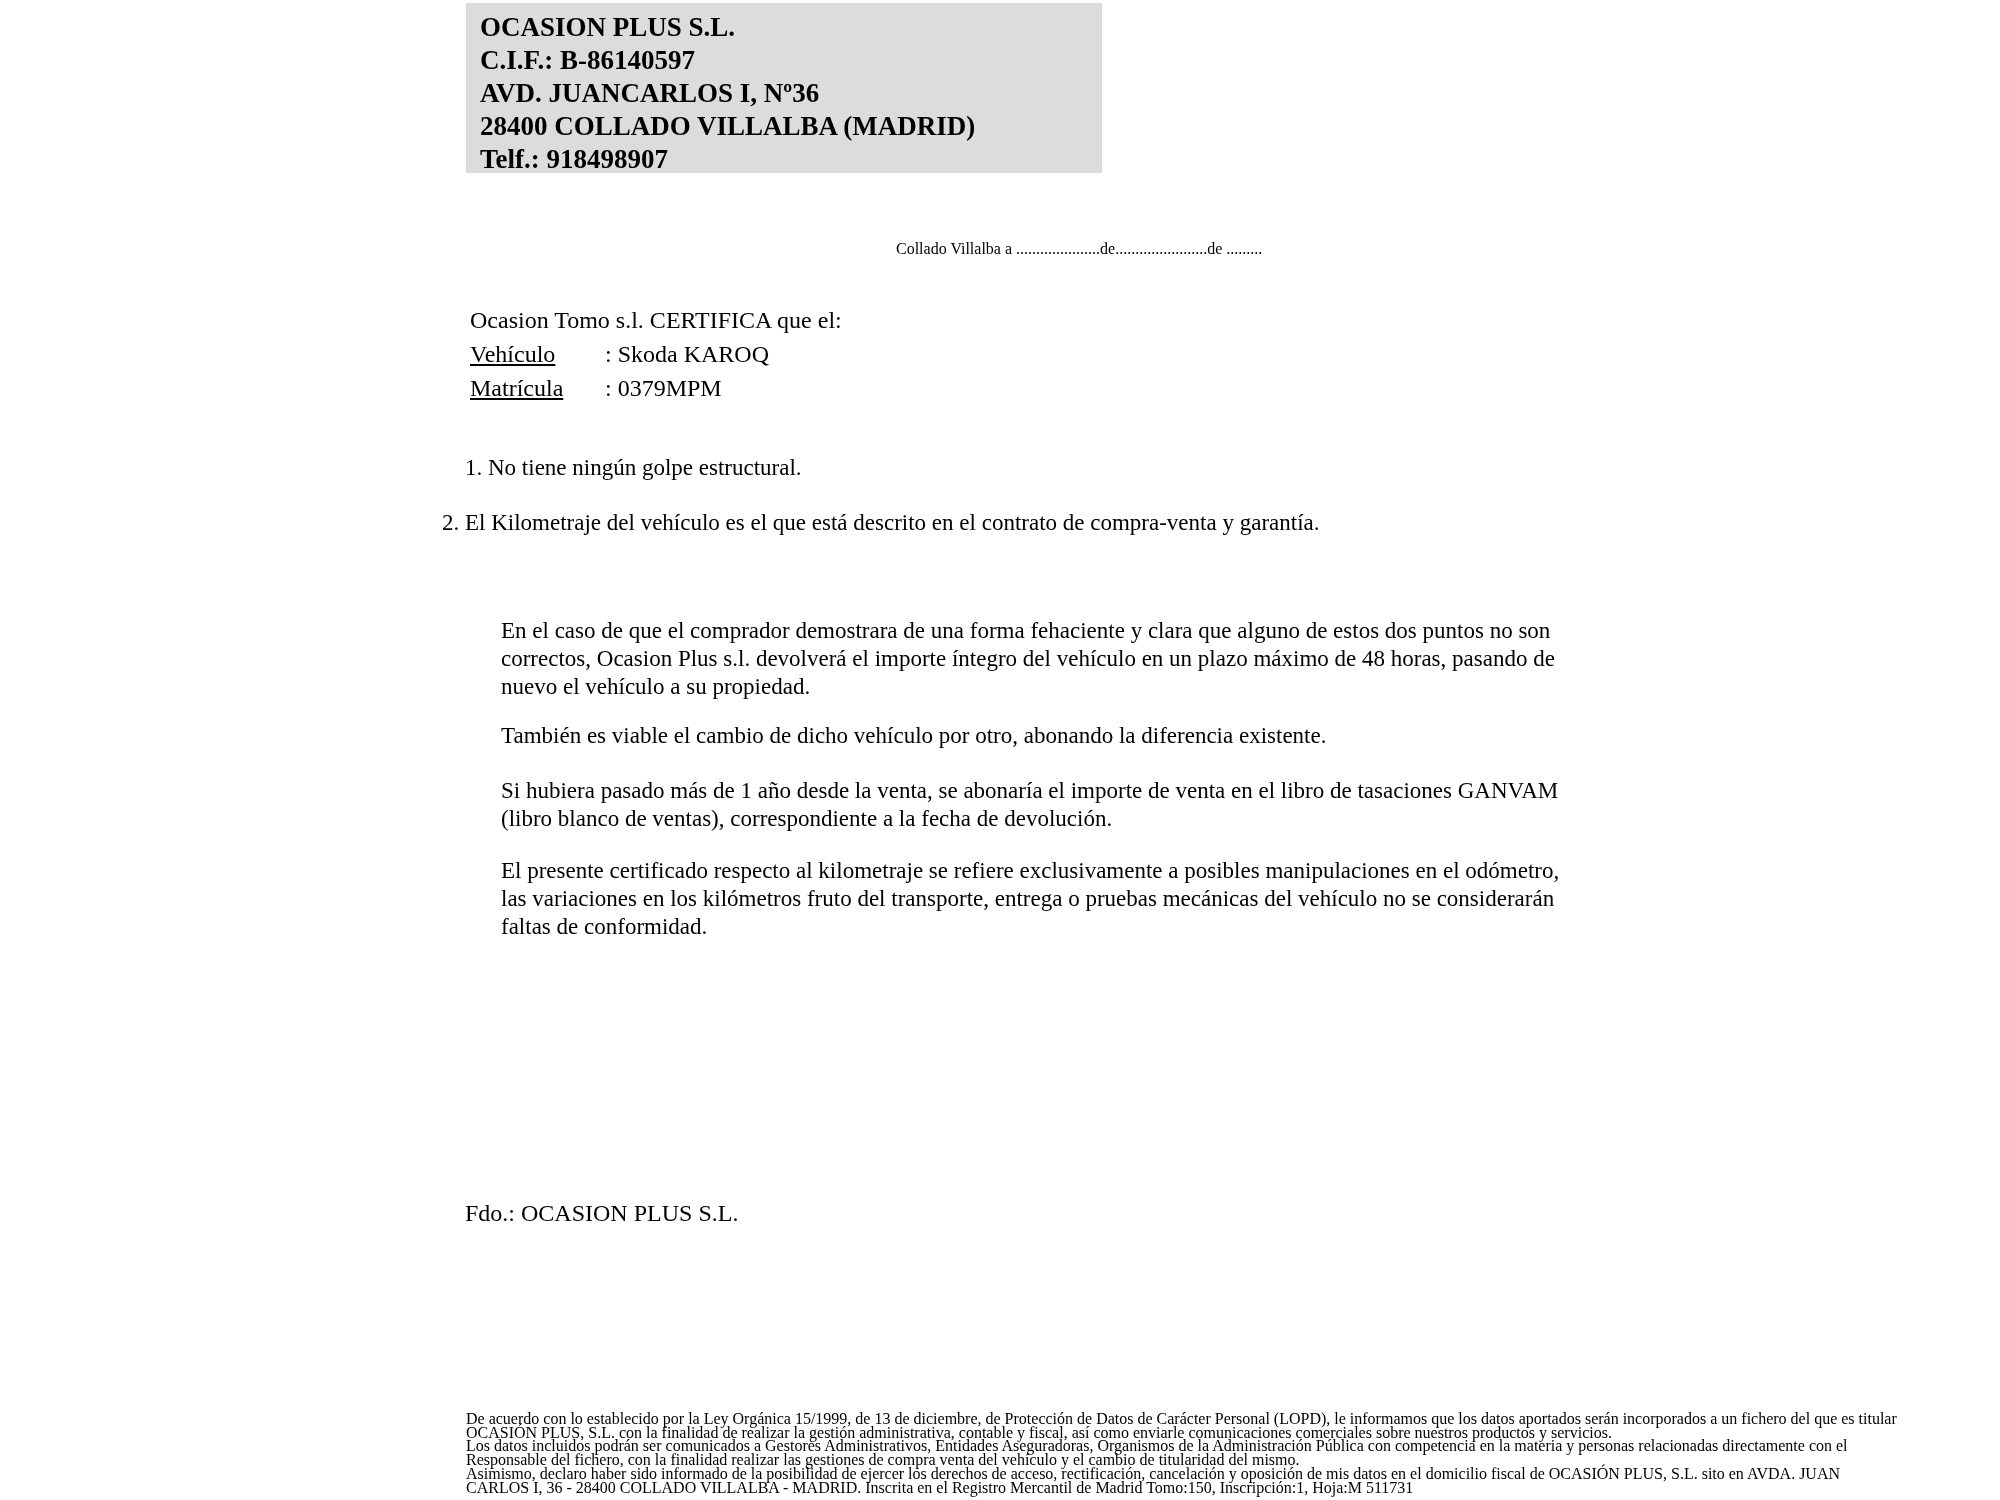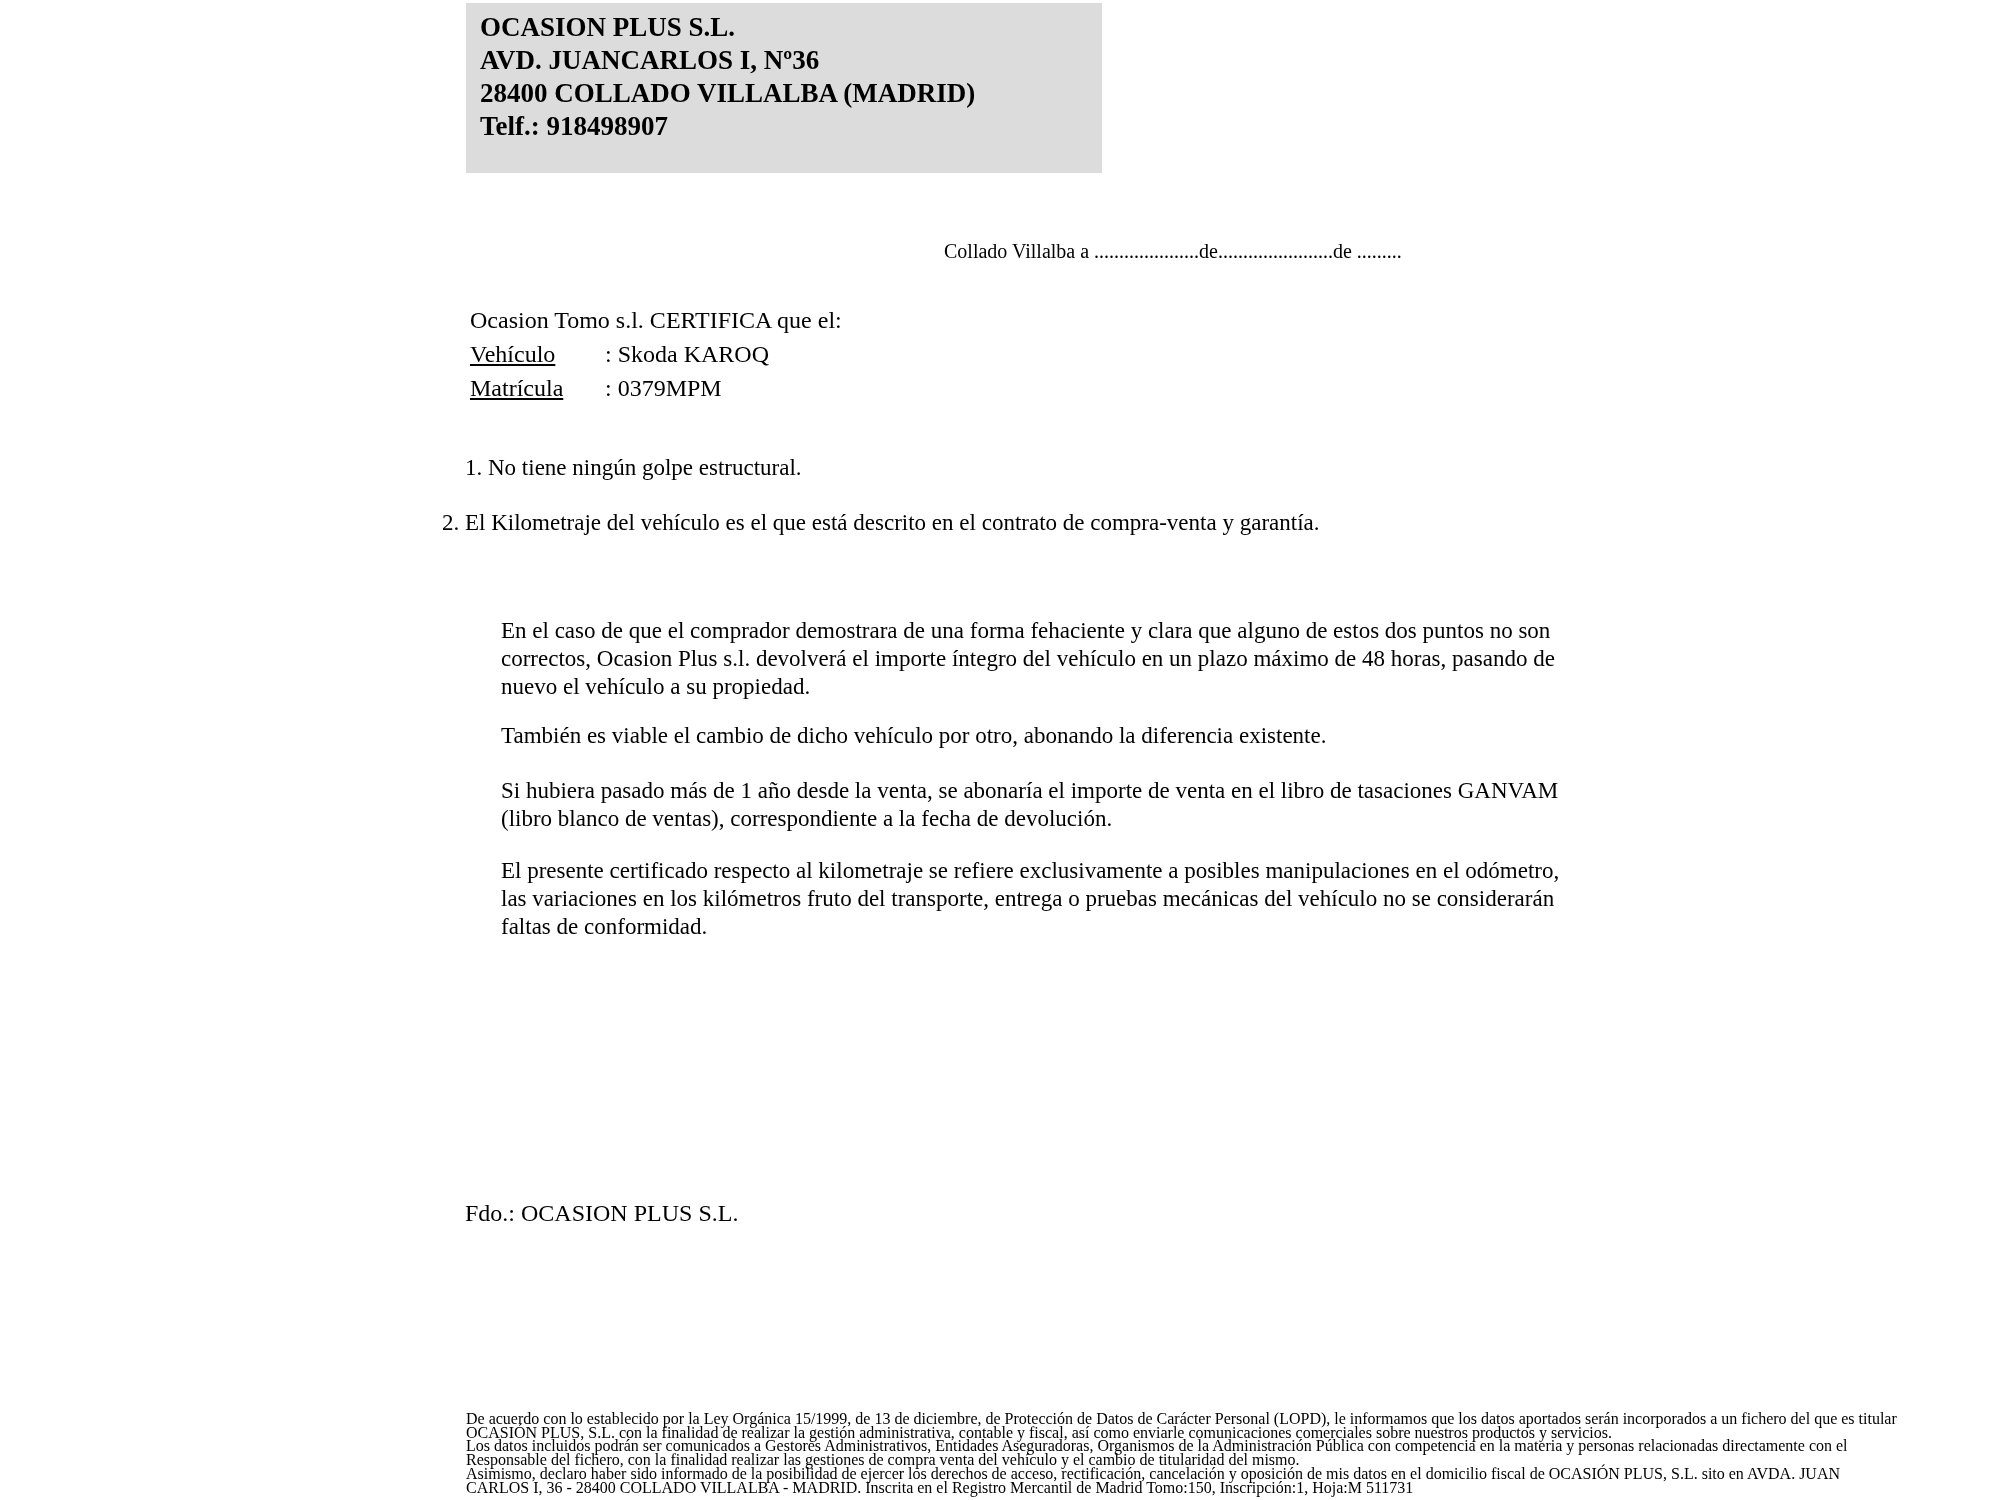--- a/index.html
+++ b/index.html
@@ -98,6 +98,7 @@
 
   <div class="letterhead" style="background: rgb(220, 220, 220);">
     <div>OCASION PLUS S.L.</div>
+    <div>C.I.F.: B-86140597</div>
     <div>AVD. JUANCARLOS I, Nº36</div>
     <div>28400 COLLADO VILLALBA (MADRID)</div>
     <div>Telf.: 918498907</div>

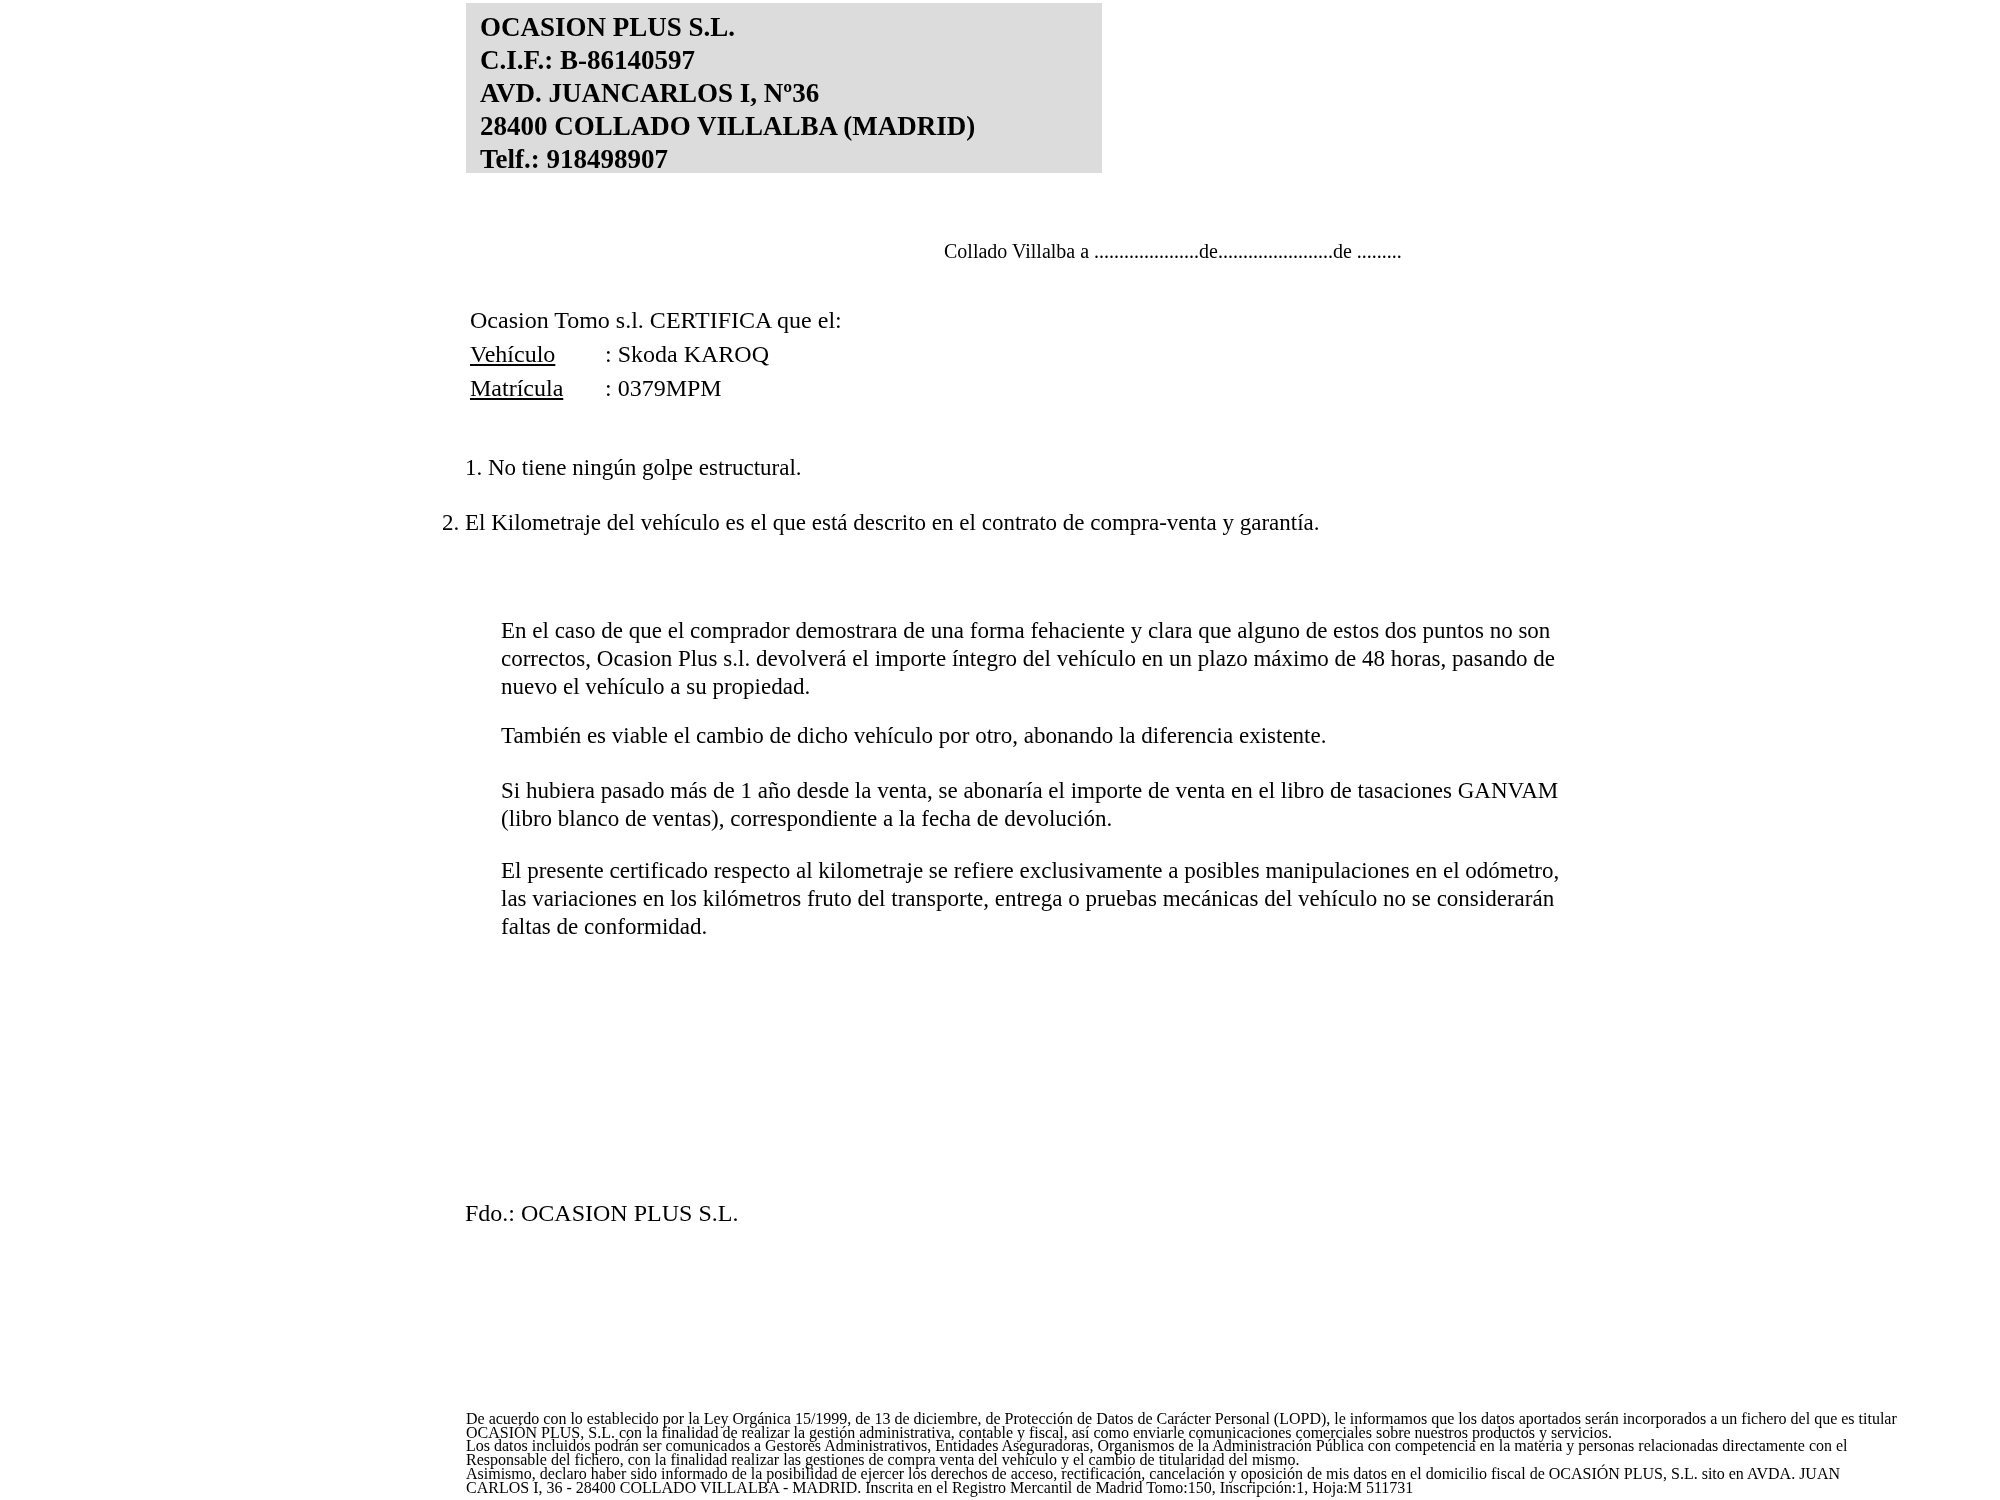--- a/index.html
+++ b/index.html
@@ -38,9 +38,9 @@
   
   .date-line {
     position: absolute;
-    left: 944px;
+    left: 896px;
     top: 240px;
-    font-size: 20px;
+    font-size: 16px;
     white-space: nowrap;
   }
   

